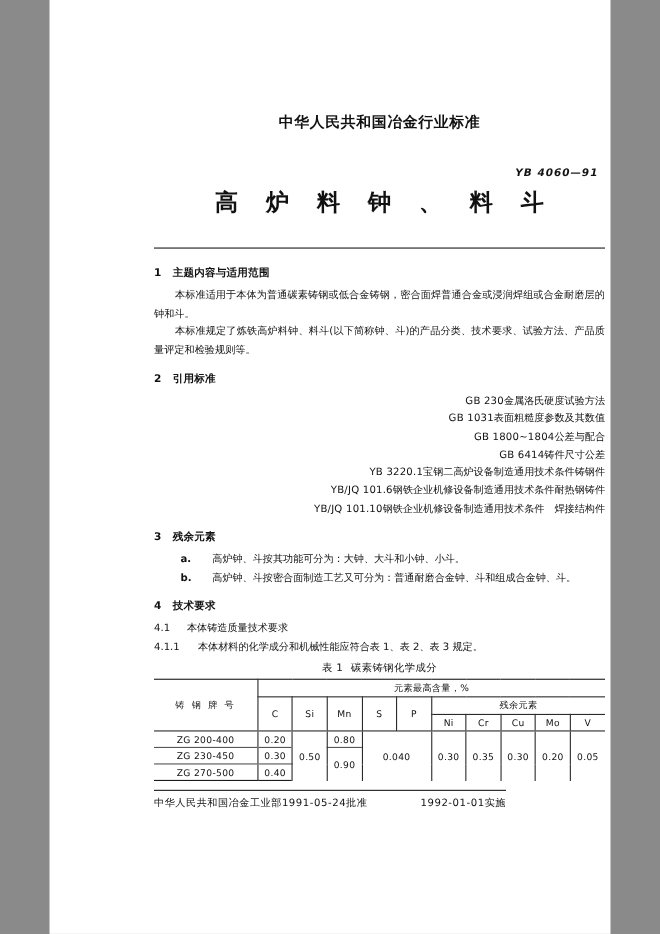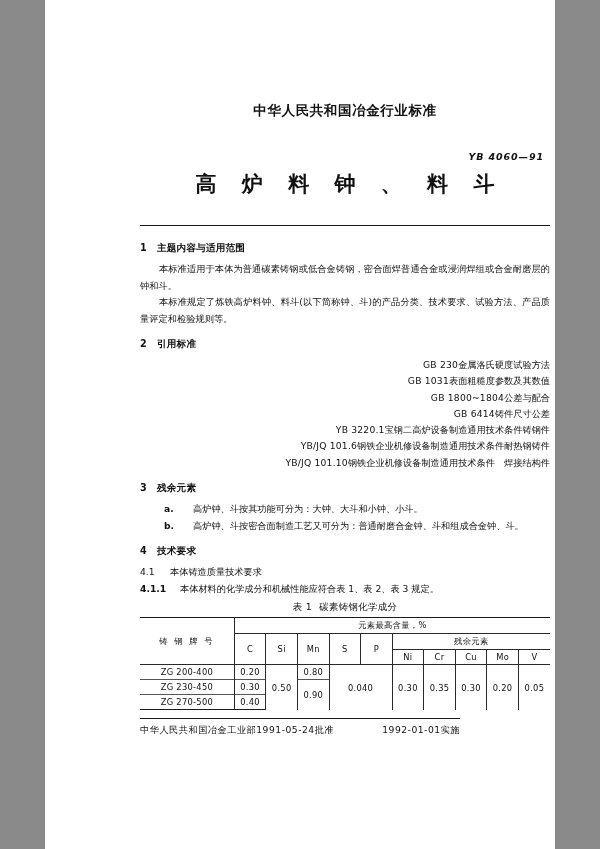--- a/index.html
+++ b/index.html
@@ -137,7 +137,6 @@
   }
   .sub-line .snum.lvl3 {
     min-width: 40px;
-    font-weight: bold;
   }
 
   

